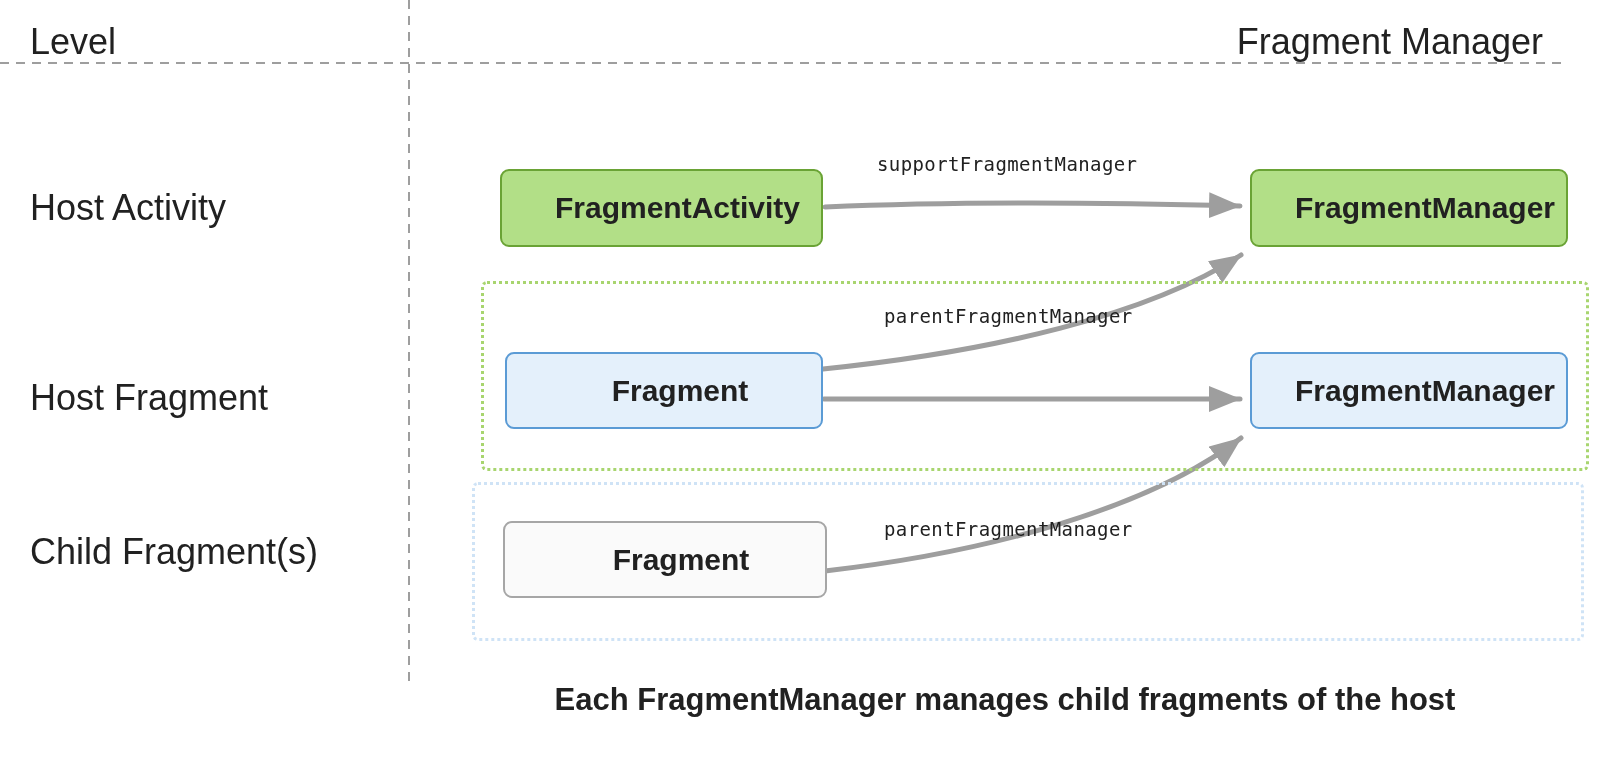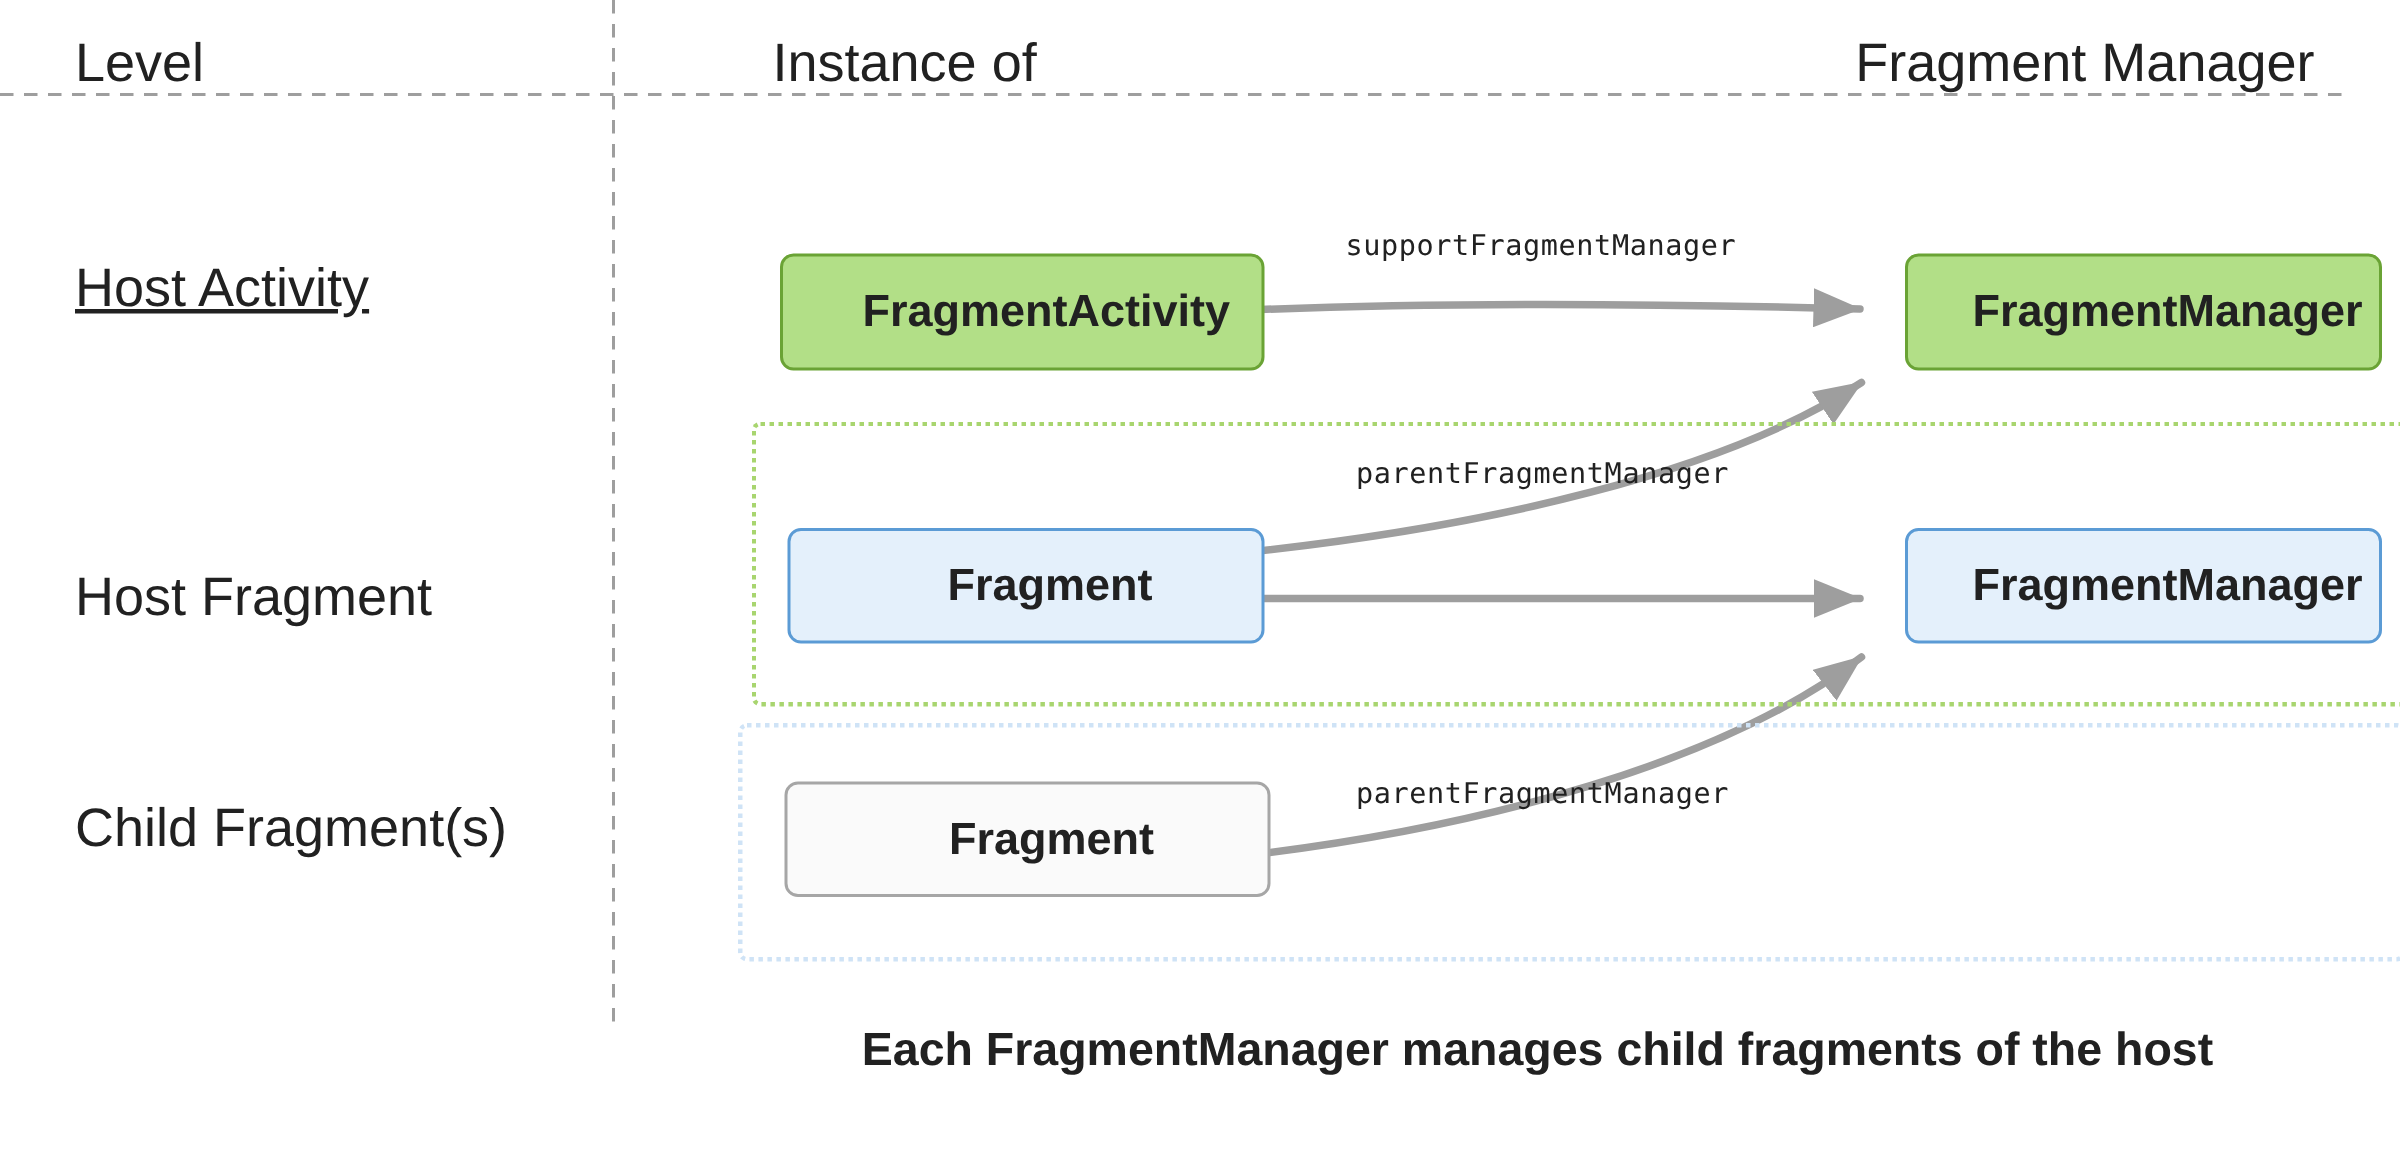--- a/index.html
+++ b/index.html
@@ -8,7 +8,7 @@
     font-family:"Liberation Sans", sans-serif; color:var(--text, #212121);
     overflow:hidden;
   }
-  .abs { position:absolute;margin-left:20px; }
+  .abs { position:absolute; }
 
   
   .col-header, .row-label {

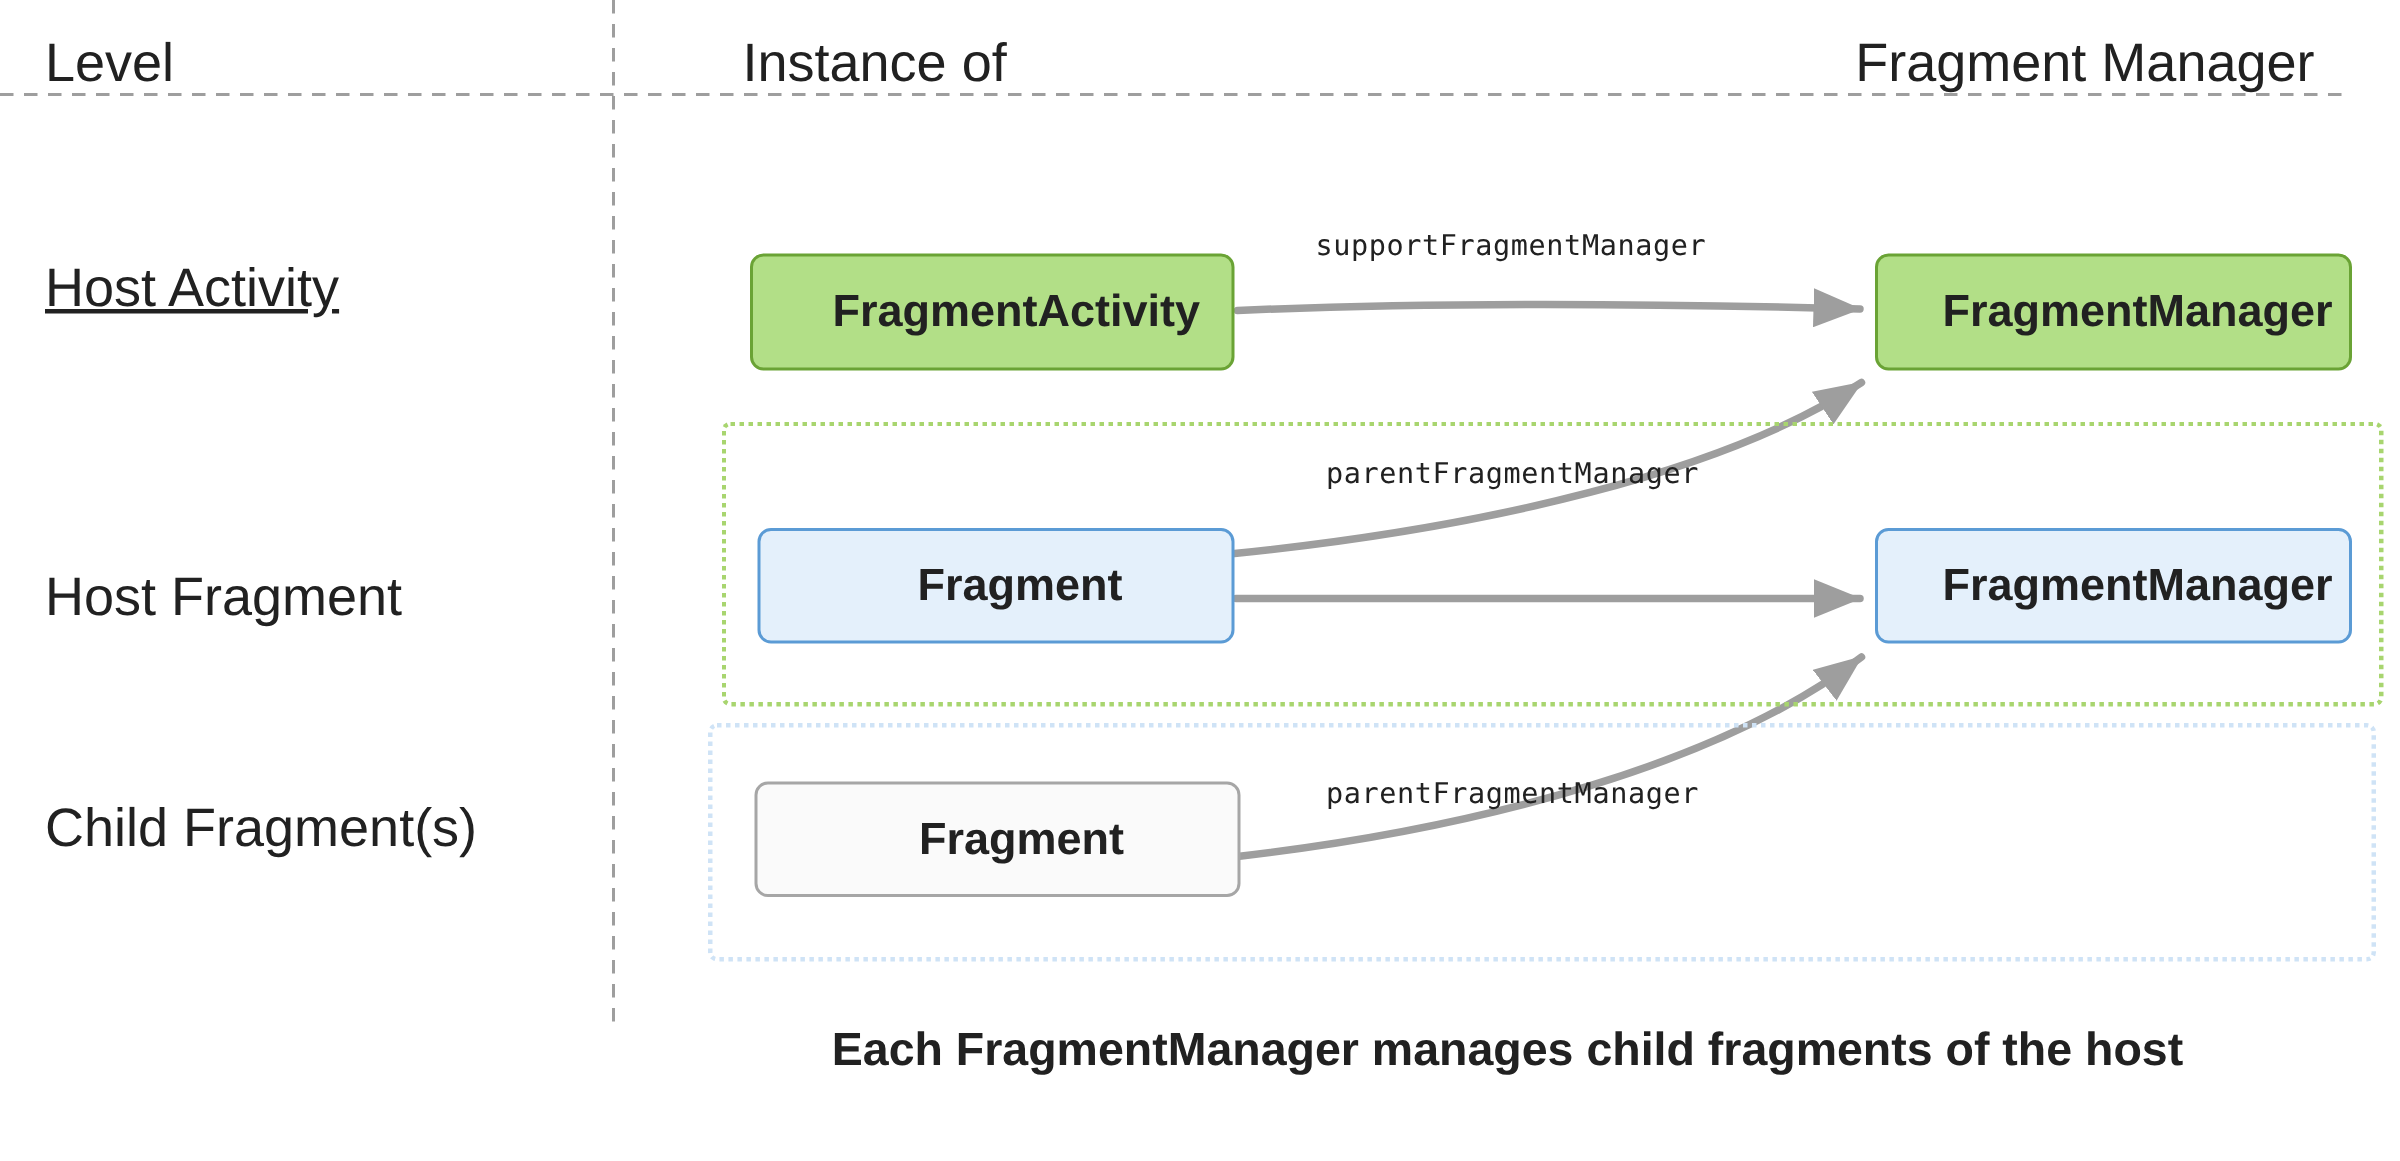--- a/index.html
+++ b/index.html
@@ -90,7 +90,6 @@
   </svg>
 
   <div class="abs col-header" id="hdr-level">Level</div>
-  <div class="abs col-header" id="hdr-instance">Instance of</div>
   <div class="abs col-header" id="hdr-manager">Fragment Manager</div>
 
   <div class="abs row-label" id="lvl-activity">Host Activity</div>

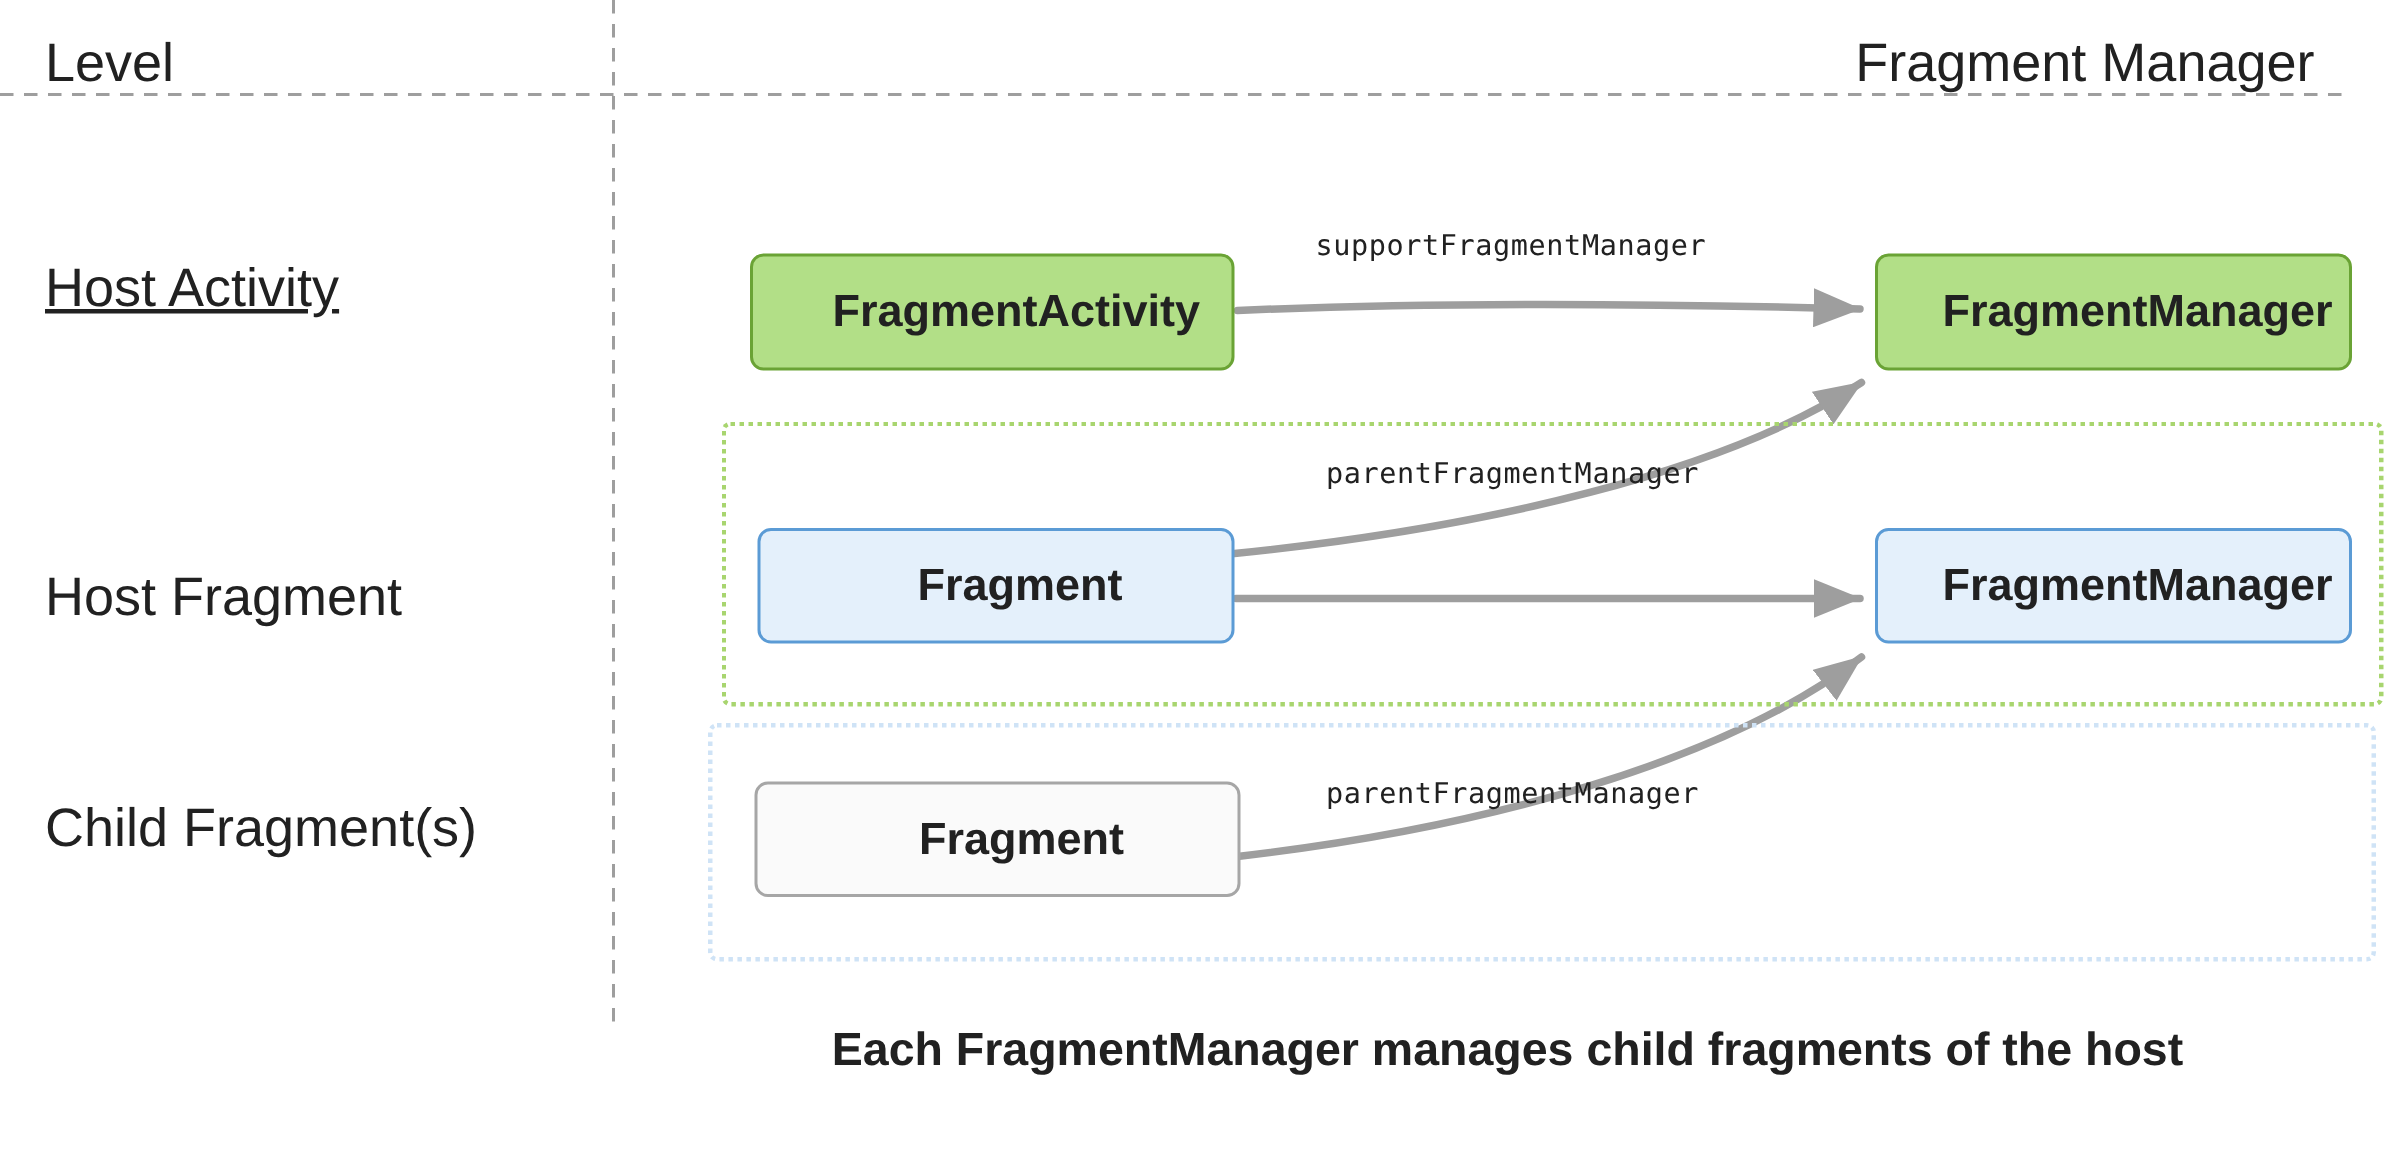--- a/index.html
+++ b/index.html
@@ -18,7 +18,7 @@
   #hdr-level      { left:30px;  top:22px; }
   #hdr-instance   { left:495px; top:22px; }
   #hdr-manager    { right:57px; top:22px;text-align:right; }
-  #lvl-activity   { left:30px;  top:172px;text-decoration:underline; }
+  #lvl-activity   { left:30px;  top:188px; }
   #lvl-fragment   { left:30px;  top:378px; }
   #lvl-child      { left:30px;  top:532px; }
 

